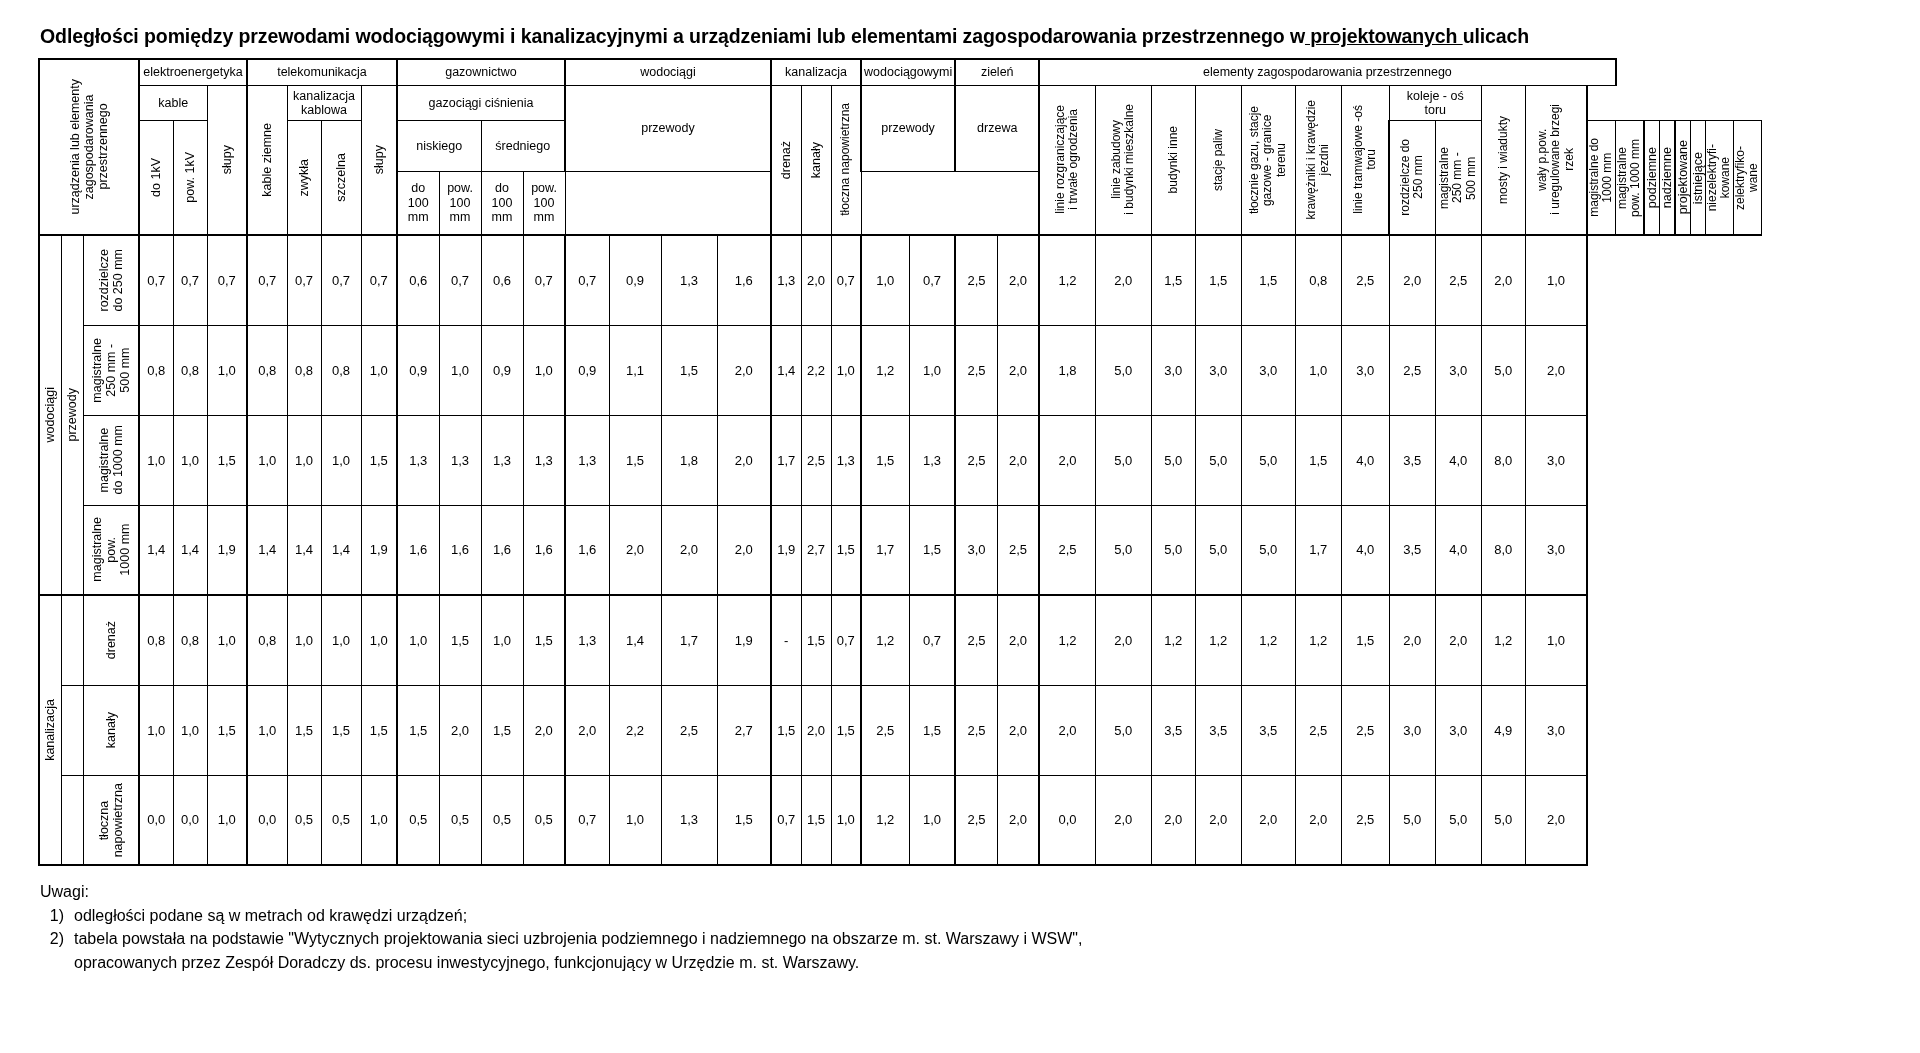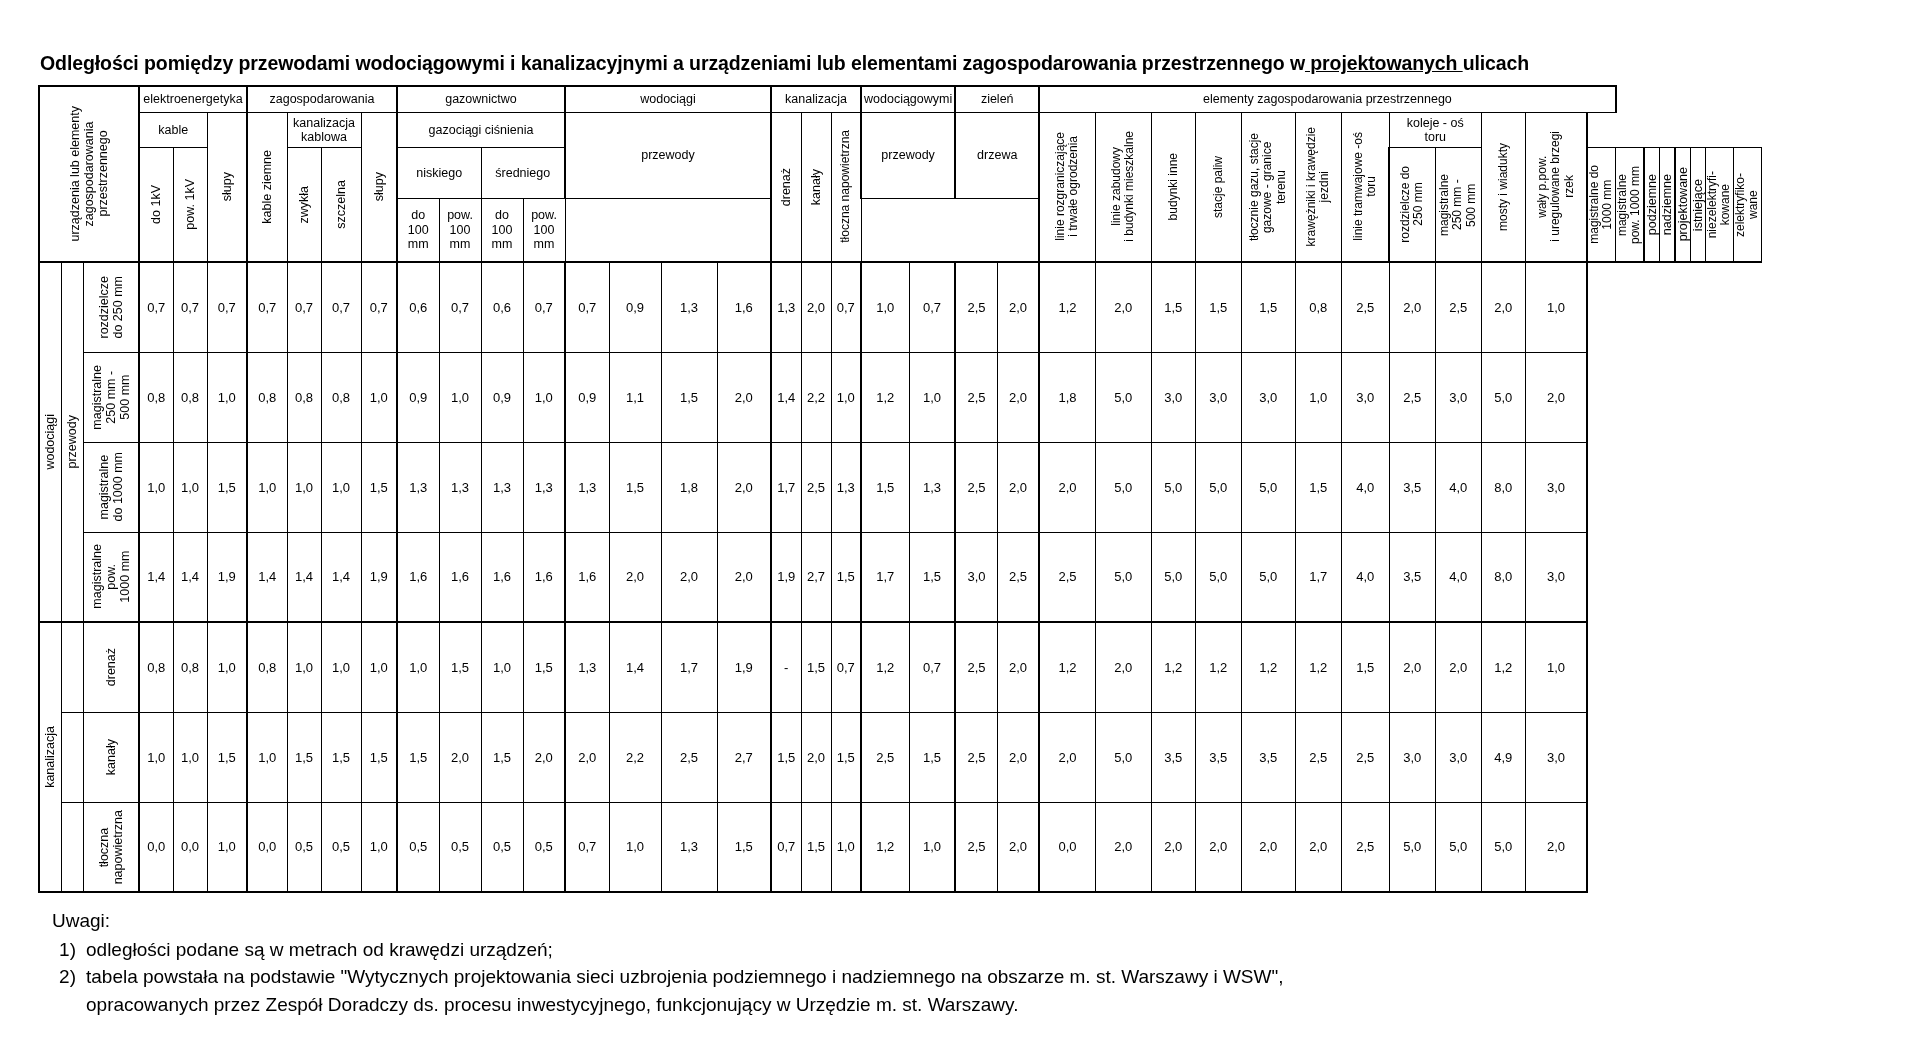--- a/index.html
+++ b/index.html
@@ -20,10 +20,9 @@
   #title {
     font-size: 19.5px;
     font-weight: bold;
-    padding: 12px 0 10px 40px;
+    padding: 25px 0 10px 40px;
     white-space: nowrap;
     letter-spacing: -0.1px;
-    margin-top: 40px;
   }
   #title .u { text-decoration: underline; }
 

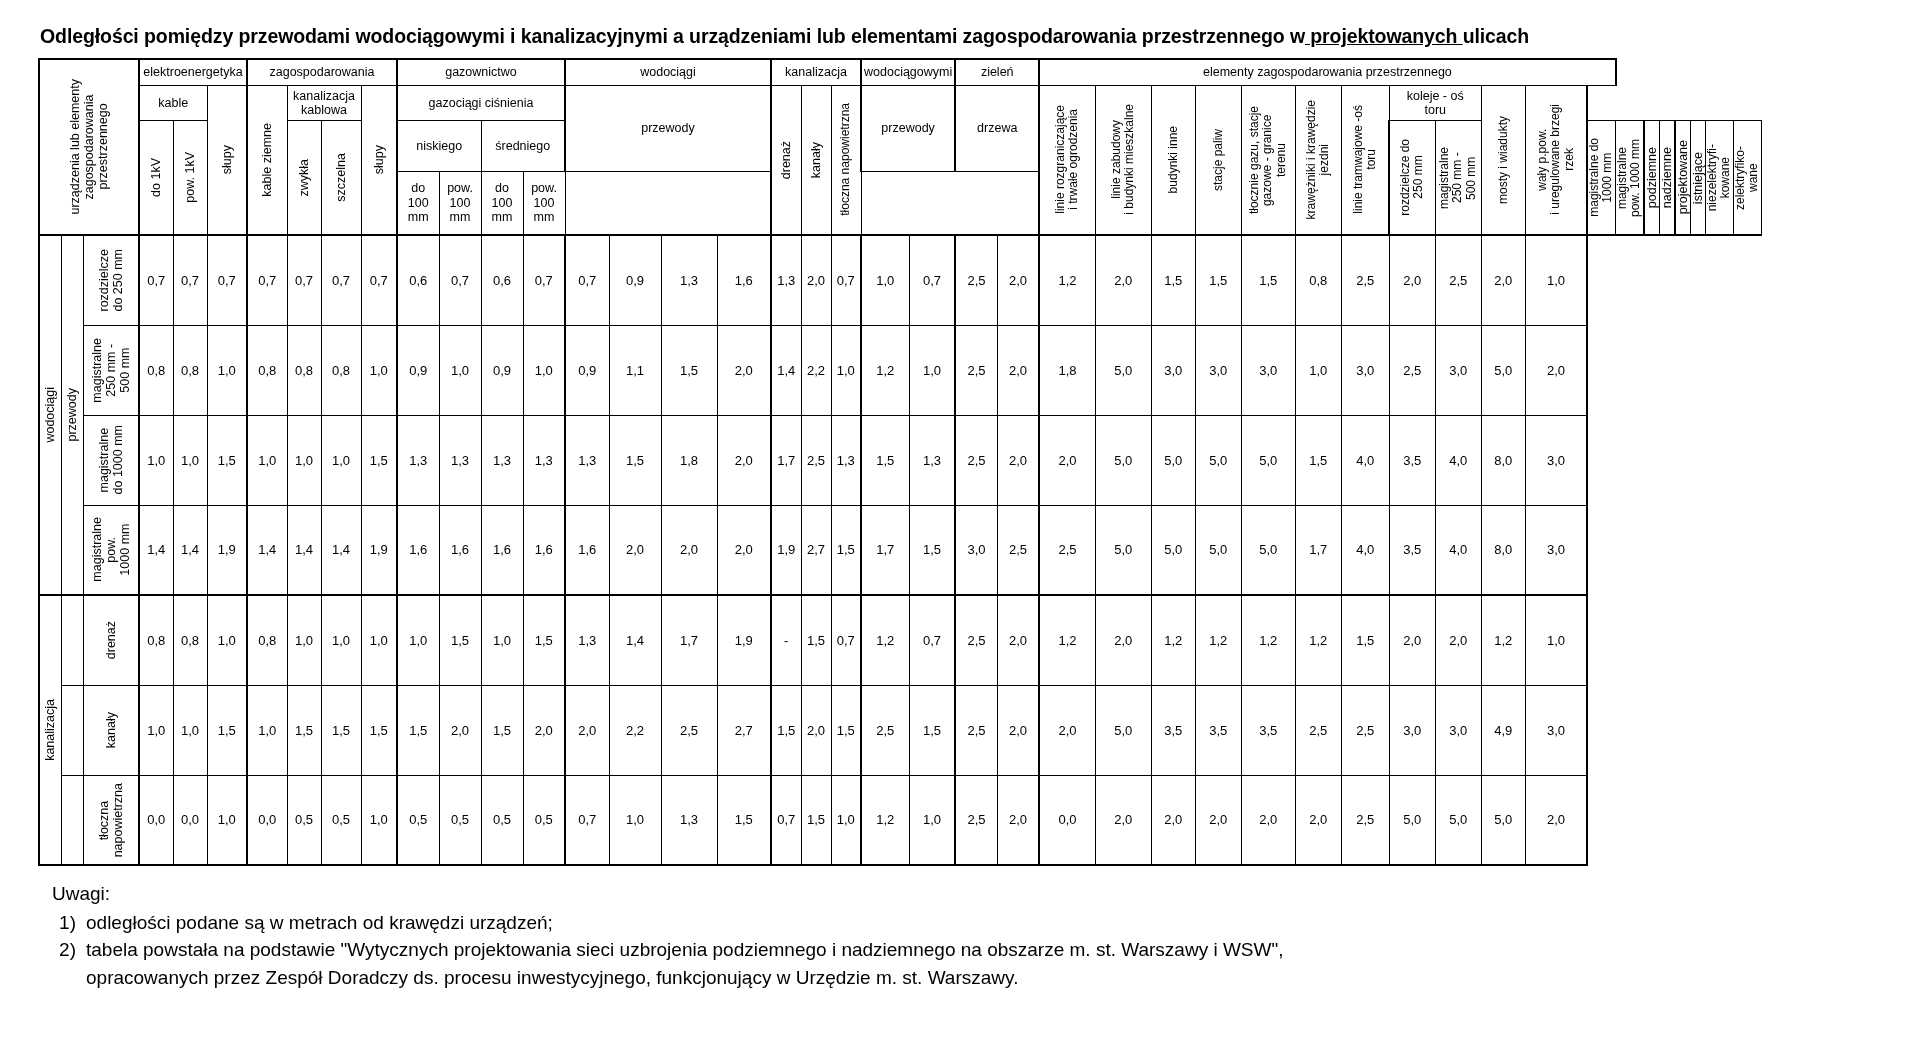--- a/index.html
+++ b/index.html
@@ -138,7 +138,7 @@
             <div class="horiz">elektroenergetyka</div>
           </th>
           <th colspan="4" class="hdr-top bl bt">
-            <div class="horiz">zagospodarowania</div>
+            <div class="horiz">telekomunikacja</div>
           </th>
           <th colspan="4" class="hdr-top bl bt">
             <div class="horiz">gazownictwo</div>

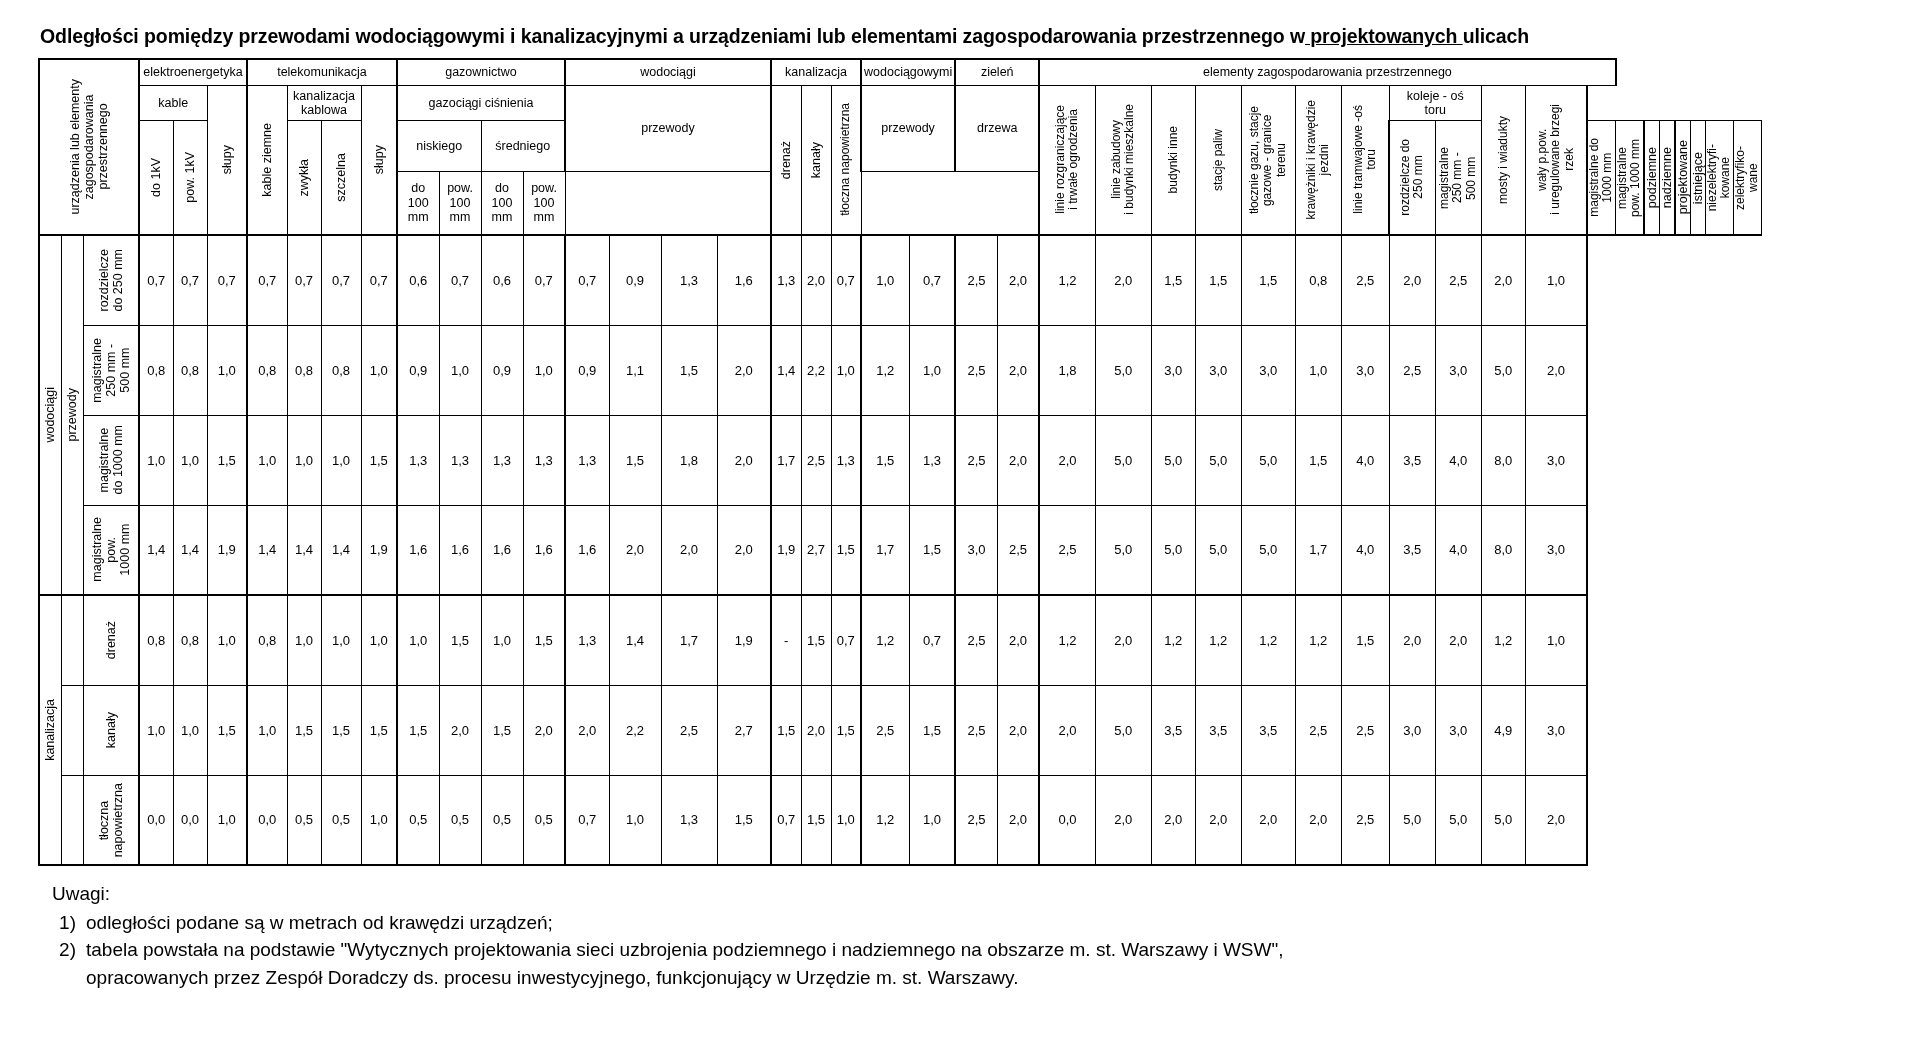--- a/index.html
+++ b/index.html
@@ -69,9 +69,9 @@
   td.num { font-size: 13px; height: 90px; }
 
   #notes {
-    margin-left: 52px;
+    margin-left: 40px;
     margin-top: 14px;
-    font-size: 19px;
+    font-size: 16px;
     line-height: 1.45;
   }
   #notes .nrow { display: flex; }

